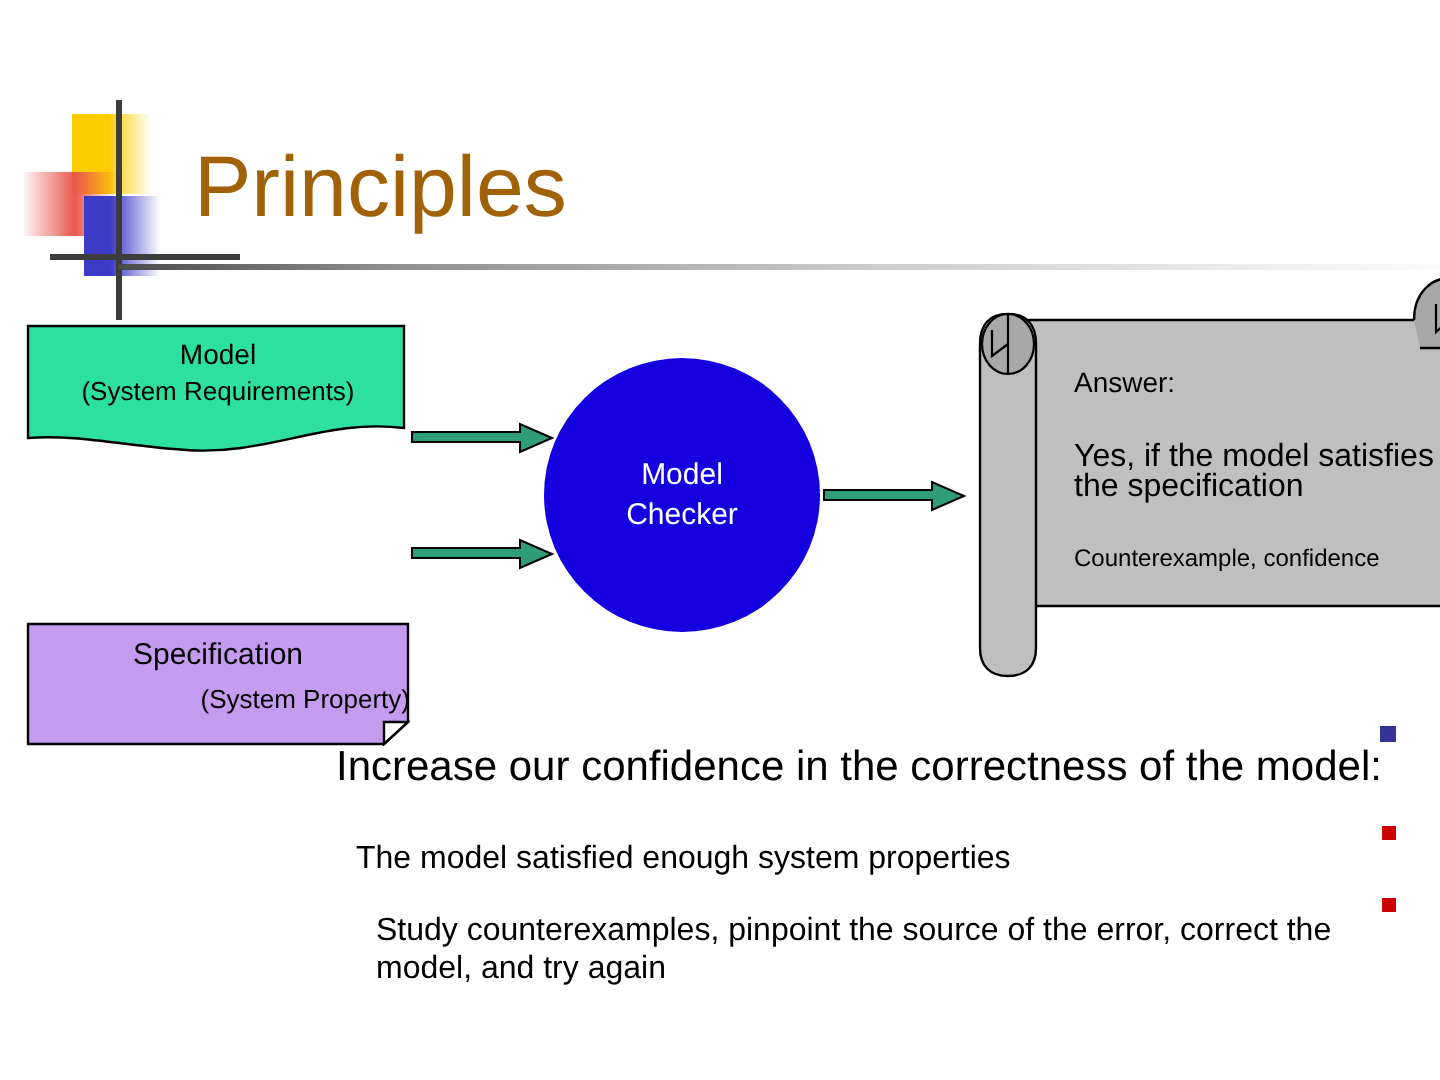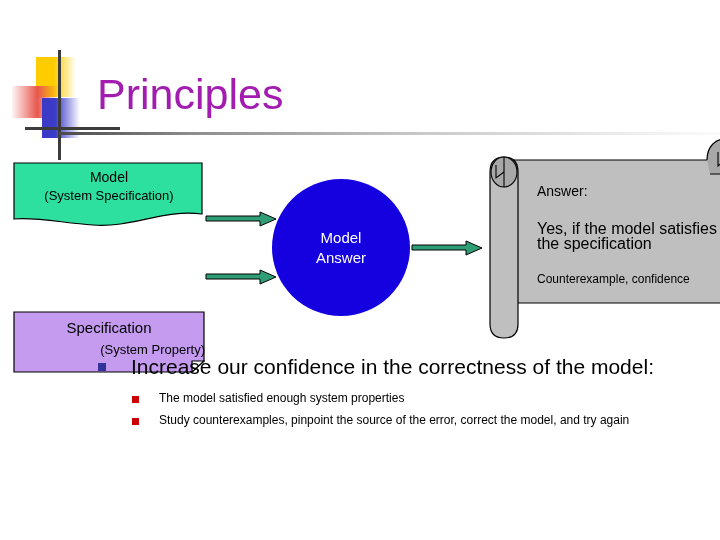--- a/index.html
+++ b/index.html
@@ -40,7 +40,7 @@
 
   #title {
     position: absolute; left: 97px; top: 70px;
-    font-size: 43px; color: #a21caf; letter-spacing: 0px;
+    font-size: 43px; color: #a16207; letter-spacing: 0px;
     font-family: "Liberation Sans", sans-serif;
     white-space: nowrap;
   }

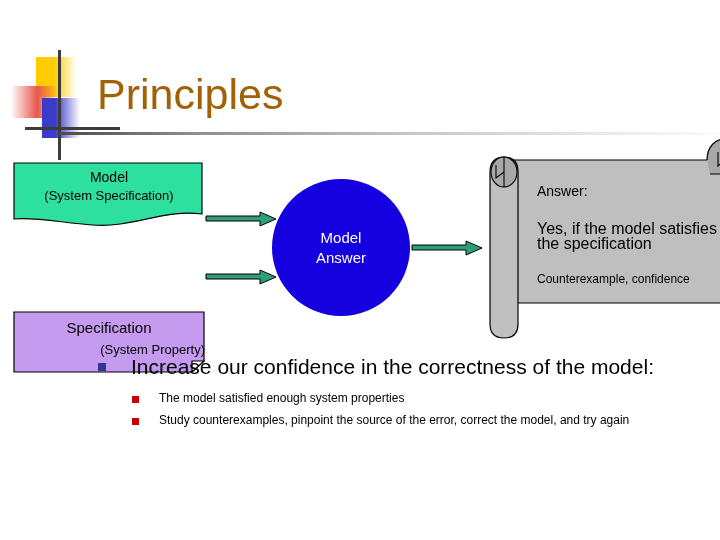--- a/index.html
+++ b/index.html
@@ -129,7 +129,7 @@
     <path d="M1,1 L189,1 L189,52 C150,47 120,66 80,63 C50,61 25,55 1,57 Z" fill="#2ee0a0" stroke="#000000" stroke-width="1.2"></path>
   </svg>
   <div class="box-text" id="model-title">Model</div>
-  <div class="box-text" id="model-sub">(System Specification)</div>
+  <div class="box-text" id="model-sub">(System Requirements)</div>
 </div>
 
 <div id="spec-box">

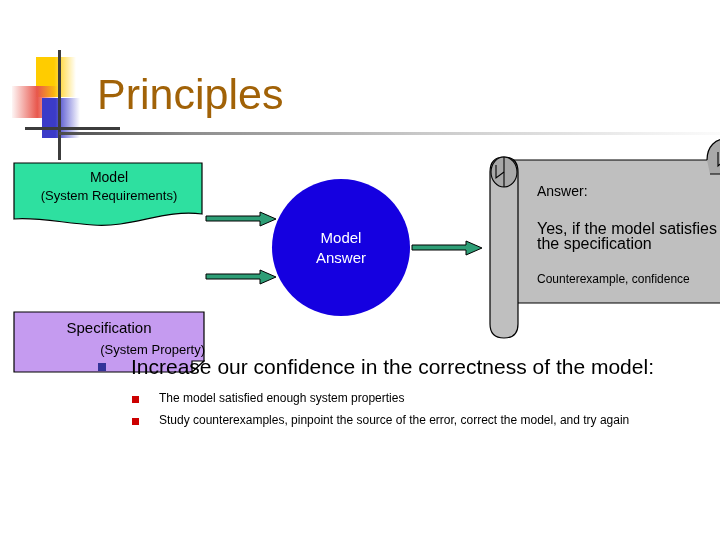--- a/index.html
+++ b/index.html
@@ -155,7 +155,7 @@
 
 <div id="checker">
   <span>Model</span>
-  <span>Answer</span>
+  <span>Checker</span>
 </div>
 
 <div id="answer-scroll">

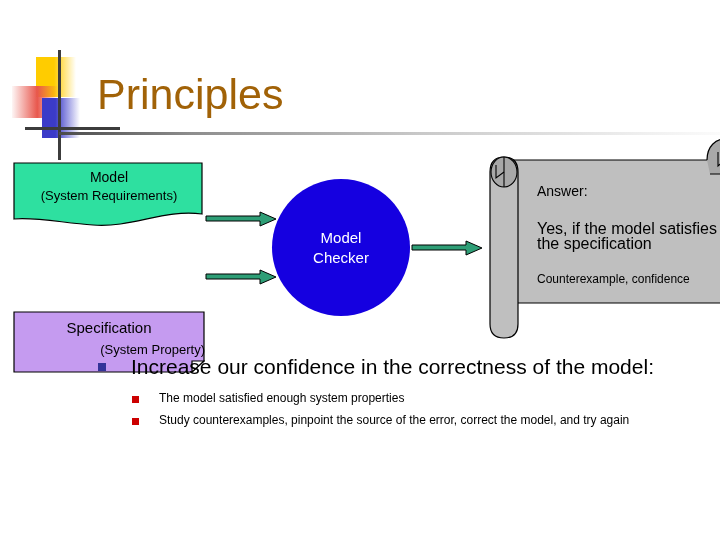--- a/index.html
+++ b/index.html
@@ -92,7 +92,7 @@
 
   
   #body-bullets { position: absolute; left: 98px; top: 354px; width: 600px; }
-  .blt-row { display: flex; align-items: flex-start; }
+  .blt-row { display: flex; align-items: flex-end; flex-direction: column; }
   .blt-sq-blue {
     width: 8px; height: 8px; background: #333399; margin-top: 9px; flex: 0 0 8px;
   }

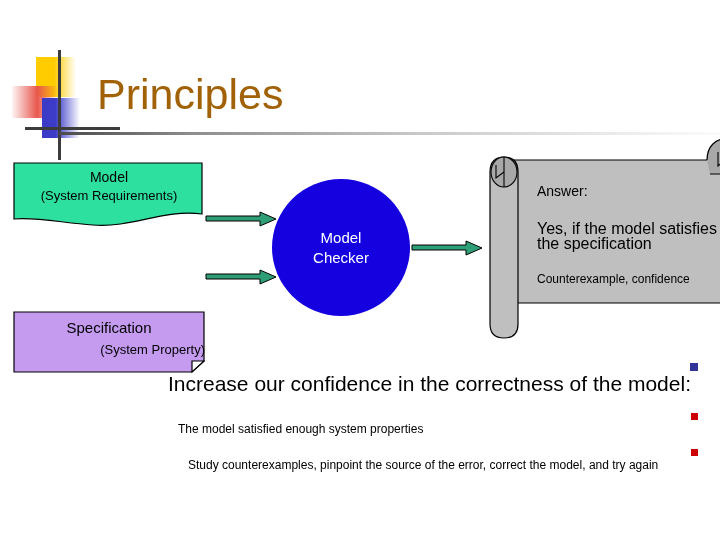--- a/index.html
+++ b/index.html
@@ -105,7 +105,7 @@
   }
   .sub-list { margin-left: 34px; margin-top: 10px; }
   .l2-text {
-    font-size: 12px; line-height: 19px; color: #000000; margin-left: 20px;
+    font-size: 16px; line-height: 19px; color: #000000; margin-left: 20px;
     font-family: "Liberation Sans", sans-serif;
   }
   .sub-row { margin-bottom: 3px; }

